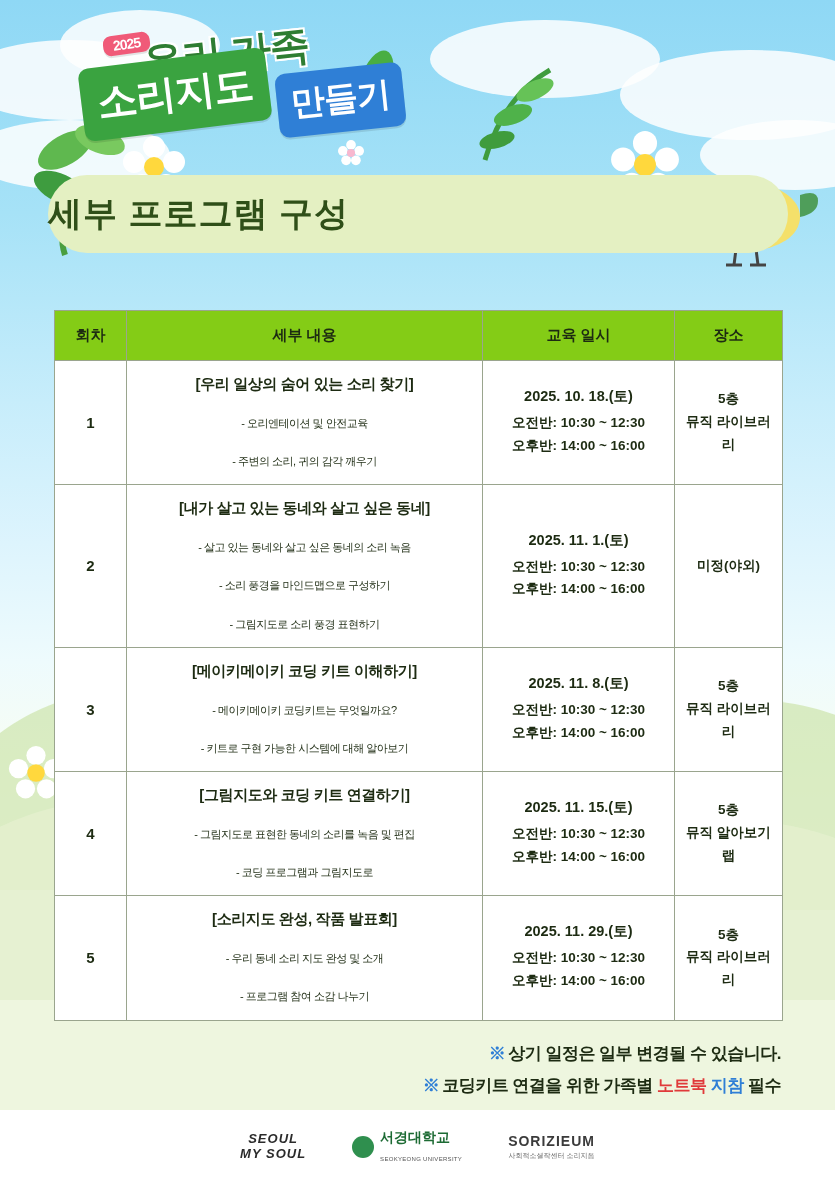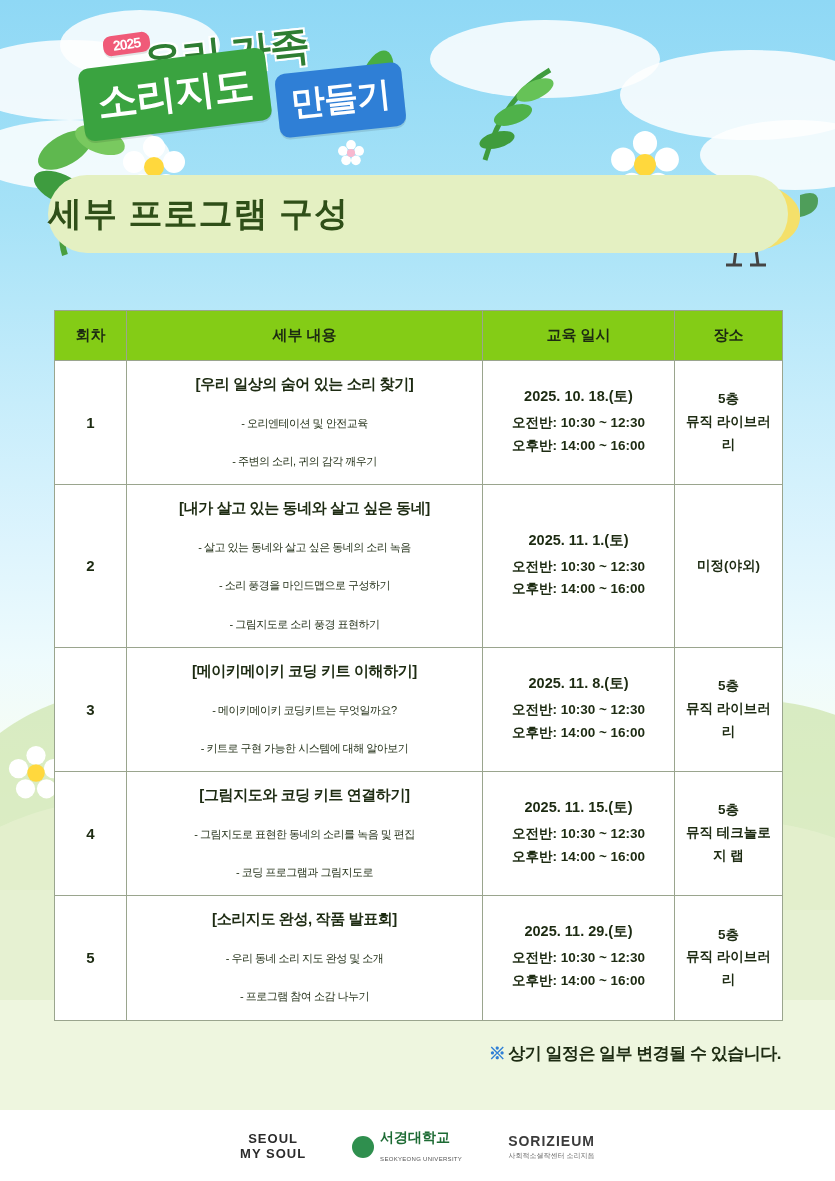--- a/index.html
+++ b/index.html
@@ -387,7 +387,7 @@
           </td>
           <td>
             <div class="place-line">5층</div>
-            <div class="place-line">뮤직 테크놀로지 랩</div>
+            <div class="place-line">뮤직 알아보기 랩</div>
           </td>
         </tr>
 

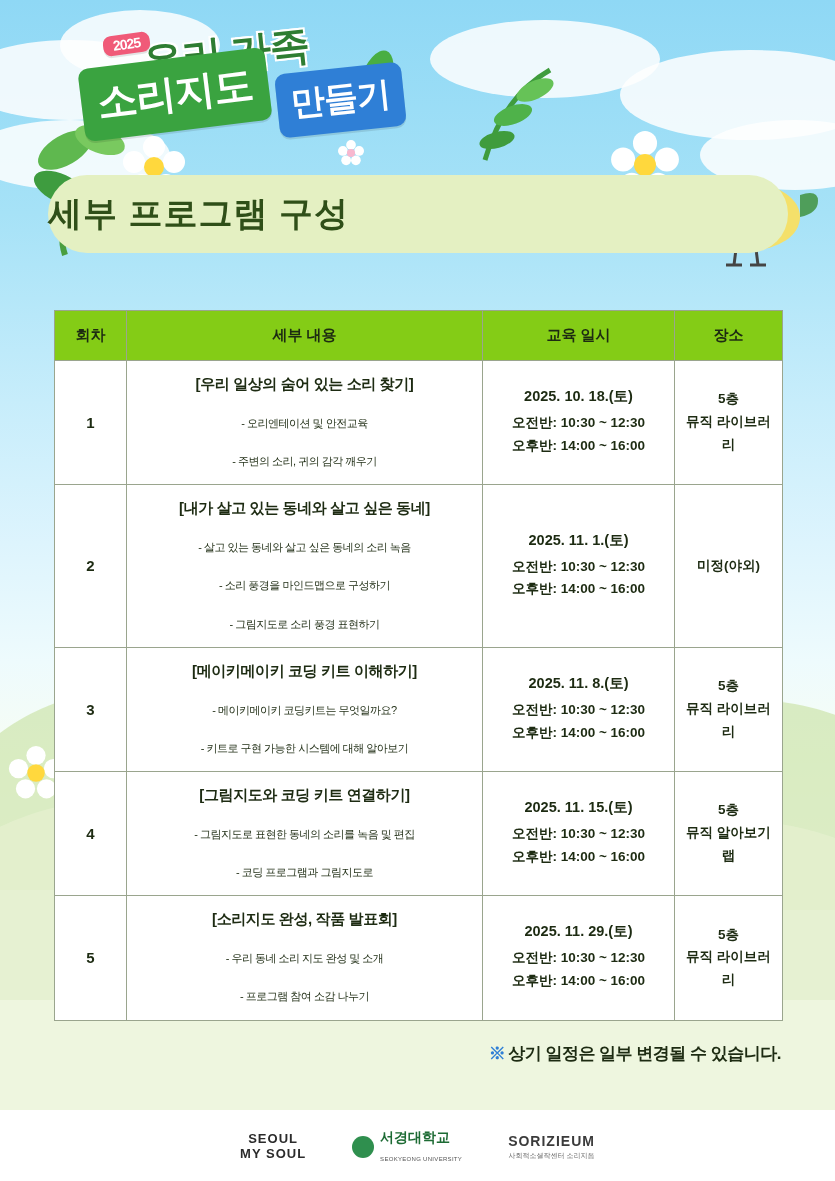--- a/index.html
+++ b/index.html
@@ -415,6 +415,9 @@
   <div class="notes">
     <div class="note">
       <span class="star">※</span><span>상기 일정은 일부 변경될 수 있습니다.</span>
+    </div>
+    <div class="note">
+      <span class="star">※</span><span>코딩키트 연결을 위한 가족별 </span><span class="hl-red">노트북</span><span class="hl-blue"> 지참</span><span> 필수</span>
     </div>
   </div>
 

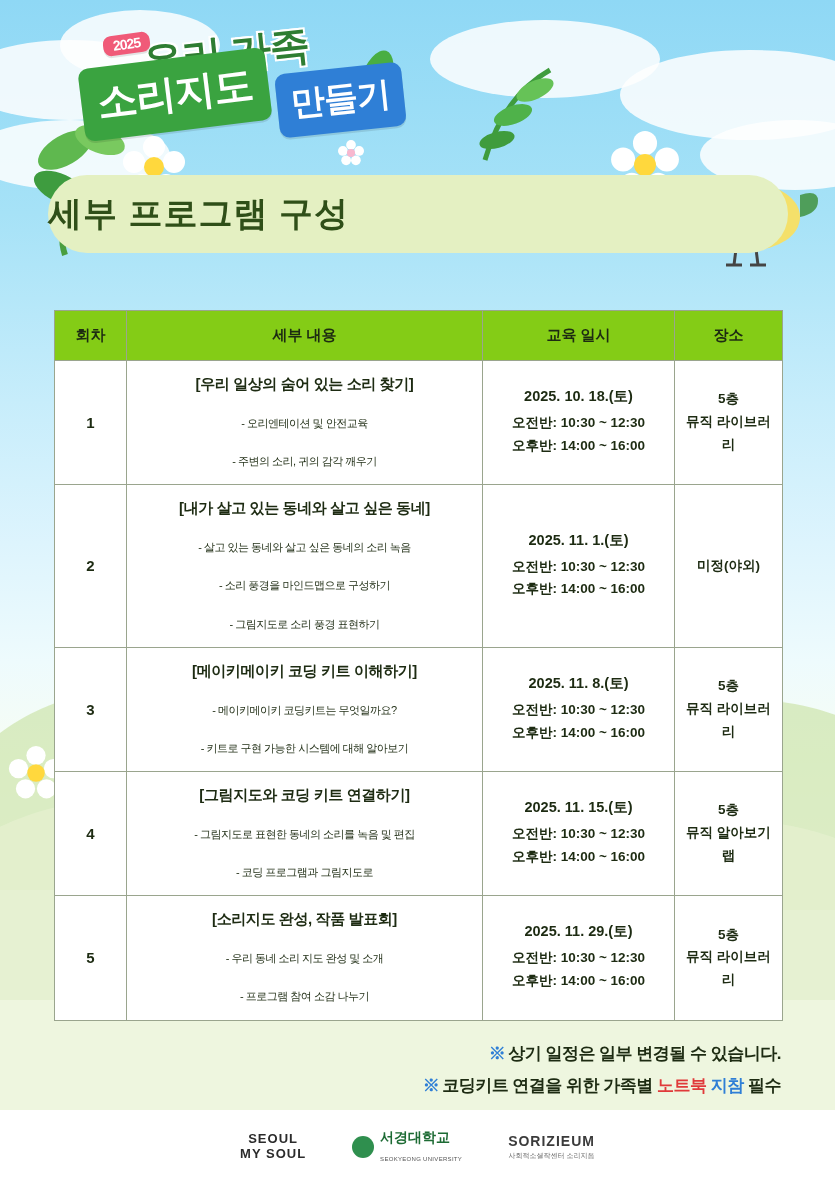--- a/index.html
+++ b/index.html
@@ -174,7 +174,7 @@
     gap: 46px;
   }
   .logo { text-align: center; color: #2b2b2b; }
-  .logo-seoul { font-size: 13px; font-weight: bold; line-height: 1.15; letter-spacing: 1px; }
+  .logo-seoul { font-size: 13px; font-weight: bold; line-height: 1.15; letter-spacing: 1px; font-style: italic; }
   .logo-univ { display: flex; align-items: center; gap: 6px; }
   .logo-univ .mark {
     width: 22px; height: 22px; border-radius: 50%;

